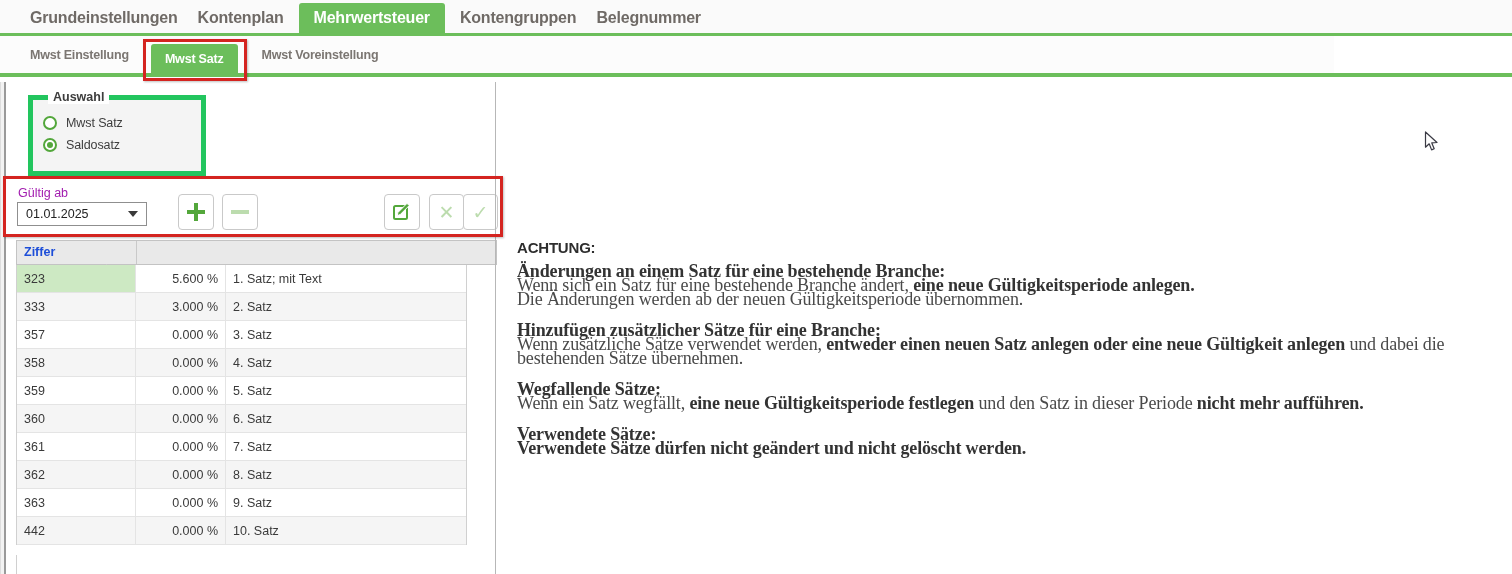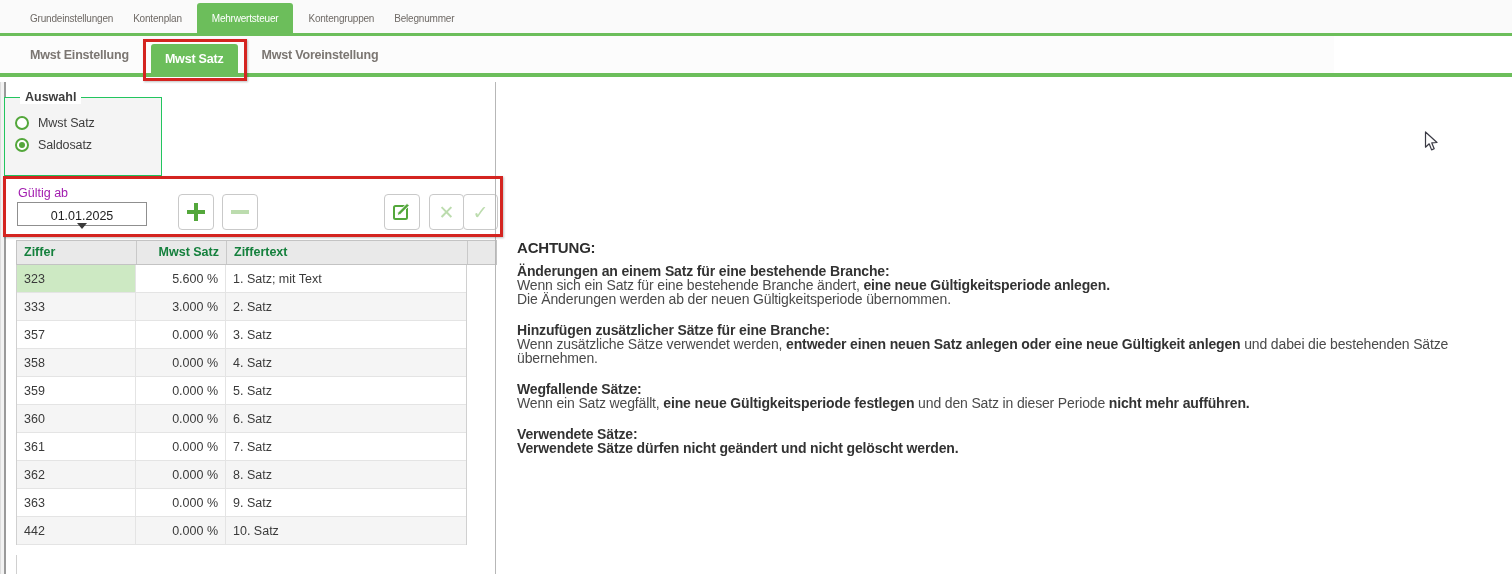--- a/index.html
+++ b/index.html
@@ -22,7 +22,7 @@
   .topbar{position:absolute;left:0;top:0;width:1512px;height:33px;background:#fafafa;
     display:flex;align-items:stretch;padding-left:20px;}
   .tab1{display:flex;align-items:center;padding:0 10px;margin-top:3px;
-    font-size:10px;font-weight:normal;color:#6f6a66;letter-spacing:-0.2px;cursor:default;}
+    font-size:16px;font-weight:bold;color:#6f6a66;letter-spacing:-0.2px;cursor:default;}
   .tab1.active{background:var(--accent);color:#fff;border-radius:3px 3px 0 0;padding:0 15px;margin:3px 5px 0 5px;}
   .greenline1{position:absolute;left:0;top:33px;width:1512px;height:3px;background:var(--accent);}
   

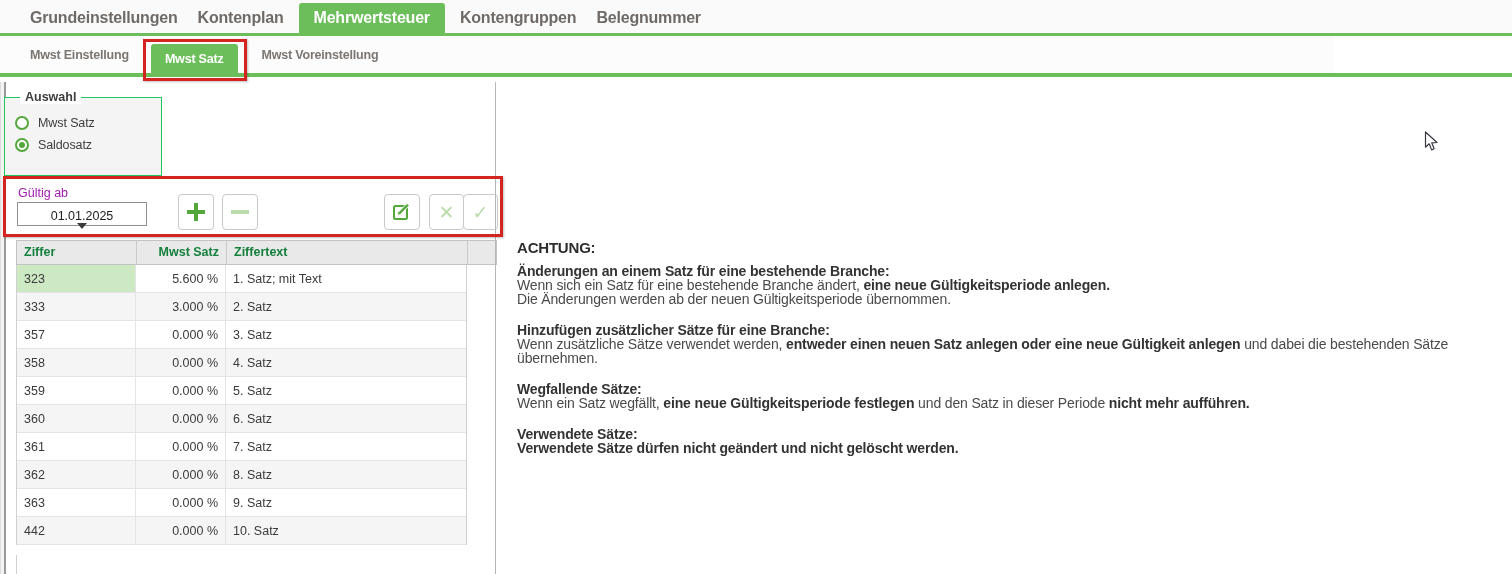--- a/index.html
+++ b/index.html
@@ -40,8 +40,8 @@
   .left-strip{position:absolute;left:0;top:82px;width:6px;height:492px;background:#f3f3f3;
     border-left:1px solid #ddd;border-right:2px solid #9a9a9a;}
   
-  .sel-fieldset{position:absolute;left:4px;top:90px;width:158px;height:86px;
-    border:1px solid #22c55e;background:#f4f4f4;padding:4px 10px;}
+  .sel-fieldset{position:absolute;left:28px;top:90px;width:178px;height:86px;
+    border:5px solid #22c55e;background:#f4f4f4;padding:4px 10px;}
   .sel-fieldset legend{font-size:12.5px;font-weight:bold;color:#3d3d3d;padding:0 5px;margin-left:5px;background:#fff;}
   .radio-row{display:flex;align-items:center;gap:9px;margin-top:8px;cursor:default;}
   .radio{width:14px;height:14px;border:2px solid var(--icon-green);border-radius:50%;background:#fff;position:relative;flex:0 0 auto;}

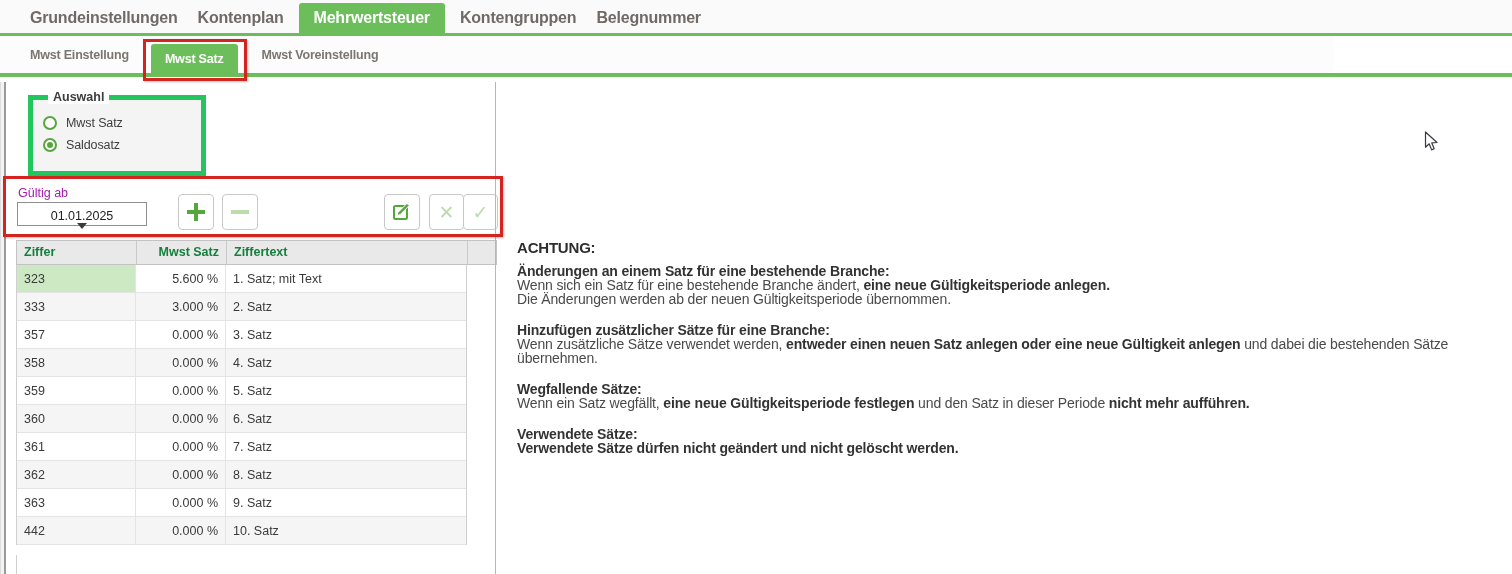--- a/index.html
+++ b/index.html
@@ -52,7 +52,7 @@
   .validfrom-label{position:absolute;left:18px;top:186px;font-size:12.5px;color:#a21caf;}
   .combo{position:absolute;left:17px;top:202px;width:130px;height:24px;background:#fff;
     border:1px solid #8f8f8f;display:flex;align-items:center;justify-content:space-between;
-    padding:6px 8px;font-size:12.5px;color:#222;cursor:default;flex-direction:column;}
+    padding:0 8px;font-size:12.5px;color:#222;cursor:default;}
   .combo-caret{width:0;height:0;border-left:5px solid transparent;border-right:5px solid transparent;
     border-top:6px solid #3a3a3a;}
   .tbtn{position:absolute;top:194px;height:36px;background:#fff;border:1px solid #c9c9c9;border-radius:4px;

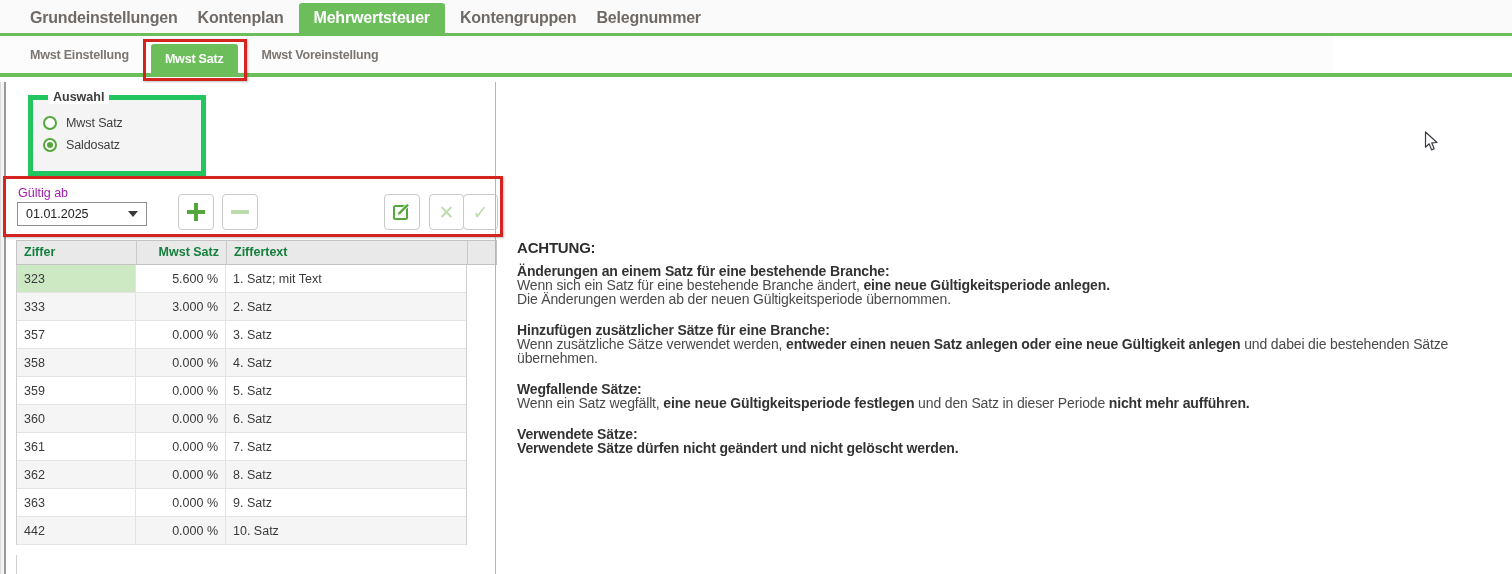--- a/index.html
+++ b/index.html
@@ -69,7 +69,7 @@
   .glyph-disabled{font-size:19px;font-weight:bold;color:var(--icon-disabled);line-height:1;}
   
   .thead{position:absolute;left:16px;top:240px;width:481px;height:25px;background:var(--header-bg);
-    border:1px solid #c3c3c3;display:flex;font-size:12.5px;font-weight:bold;color:#15803d;}
+    border:1px solid #c3c3c3;display:flex;font-size:12.5px;font-weight:bold;color:#1d4ed8;flex-direction:column;}
   .hcell{line-height:23px;padding:0 7px;border-right:1px solid #c9c9c9;}
   .hc0{width:120px;}
   .hc1{width:90px;text-align:right;}

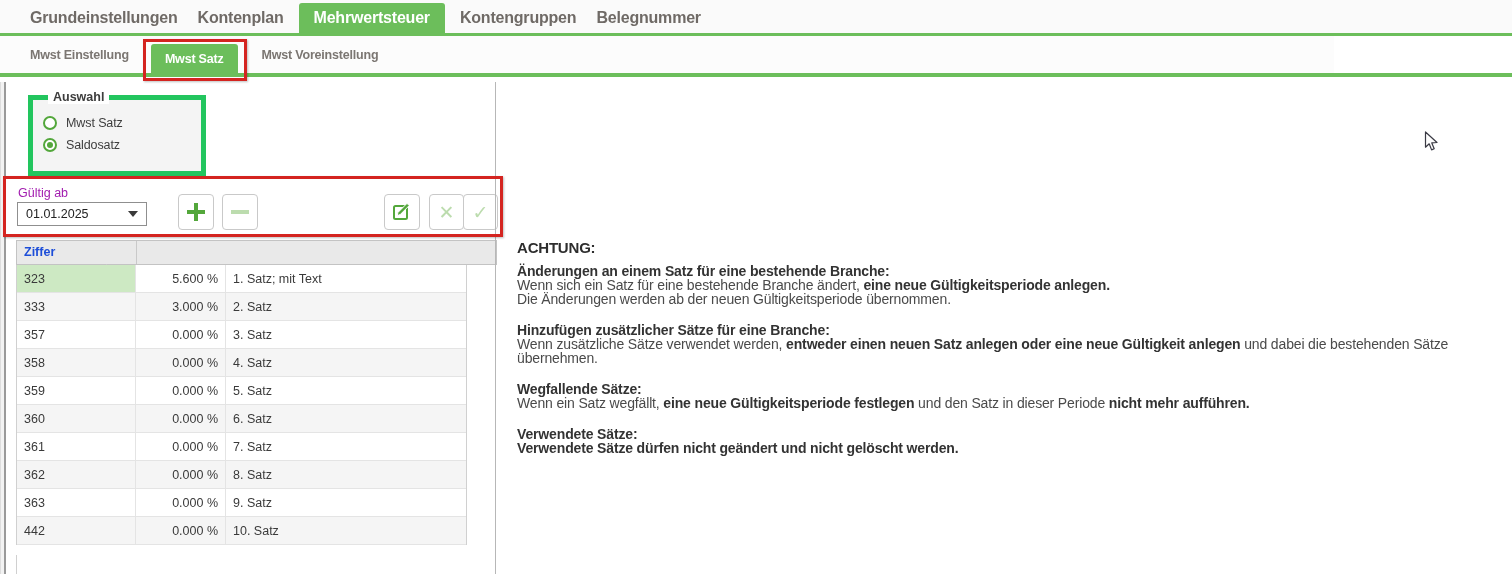--- a/index.html
+++ b/index.html
@@ -89,7 +89,7 @@
   
   .notes{position:absolute;left:517px;top:239px;width:975px;color:#4a4a4a;}
   .notes-title{font-size:15px;font-weight:bold;color:#2d2d2d;margin-bottom:8px;letter-spacing:-0.2px;}
-  .note-p{font-size:14px;line-height:14px;margin-bottom:17px;letter-spacing:-0.15px;}
+  .note-p{font-size:18px;line-height:14px;margin-bottom:17px;letter-spacing:-0.15px;font-family:Liberation Serif, serif;}
   .note-h{font-weight:bold;color:#333;}
   .note-line .b{font-weight:bold;color:#333;}
   

